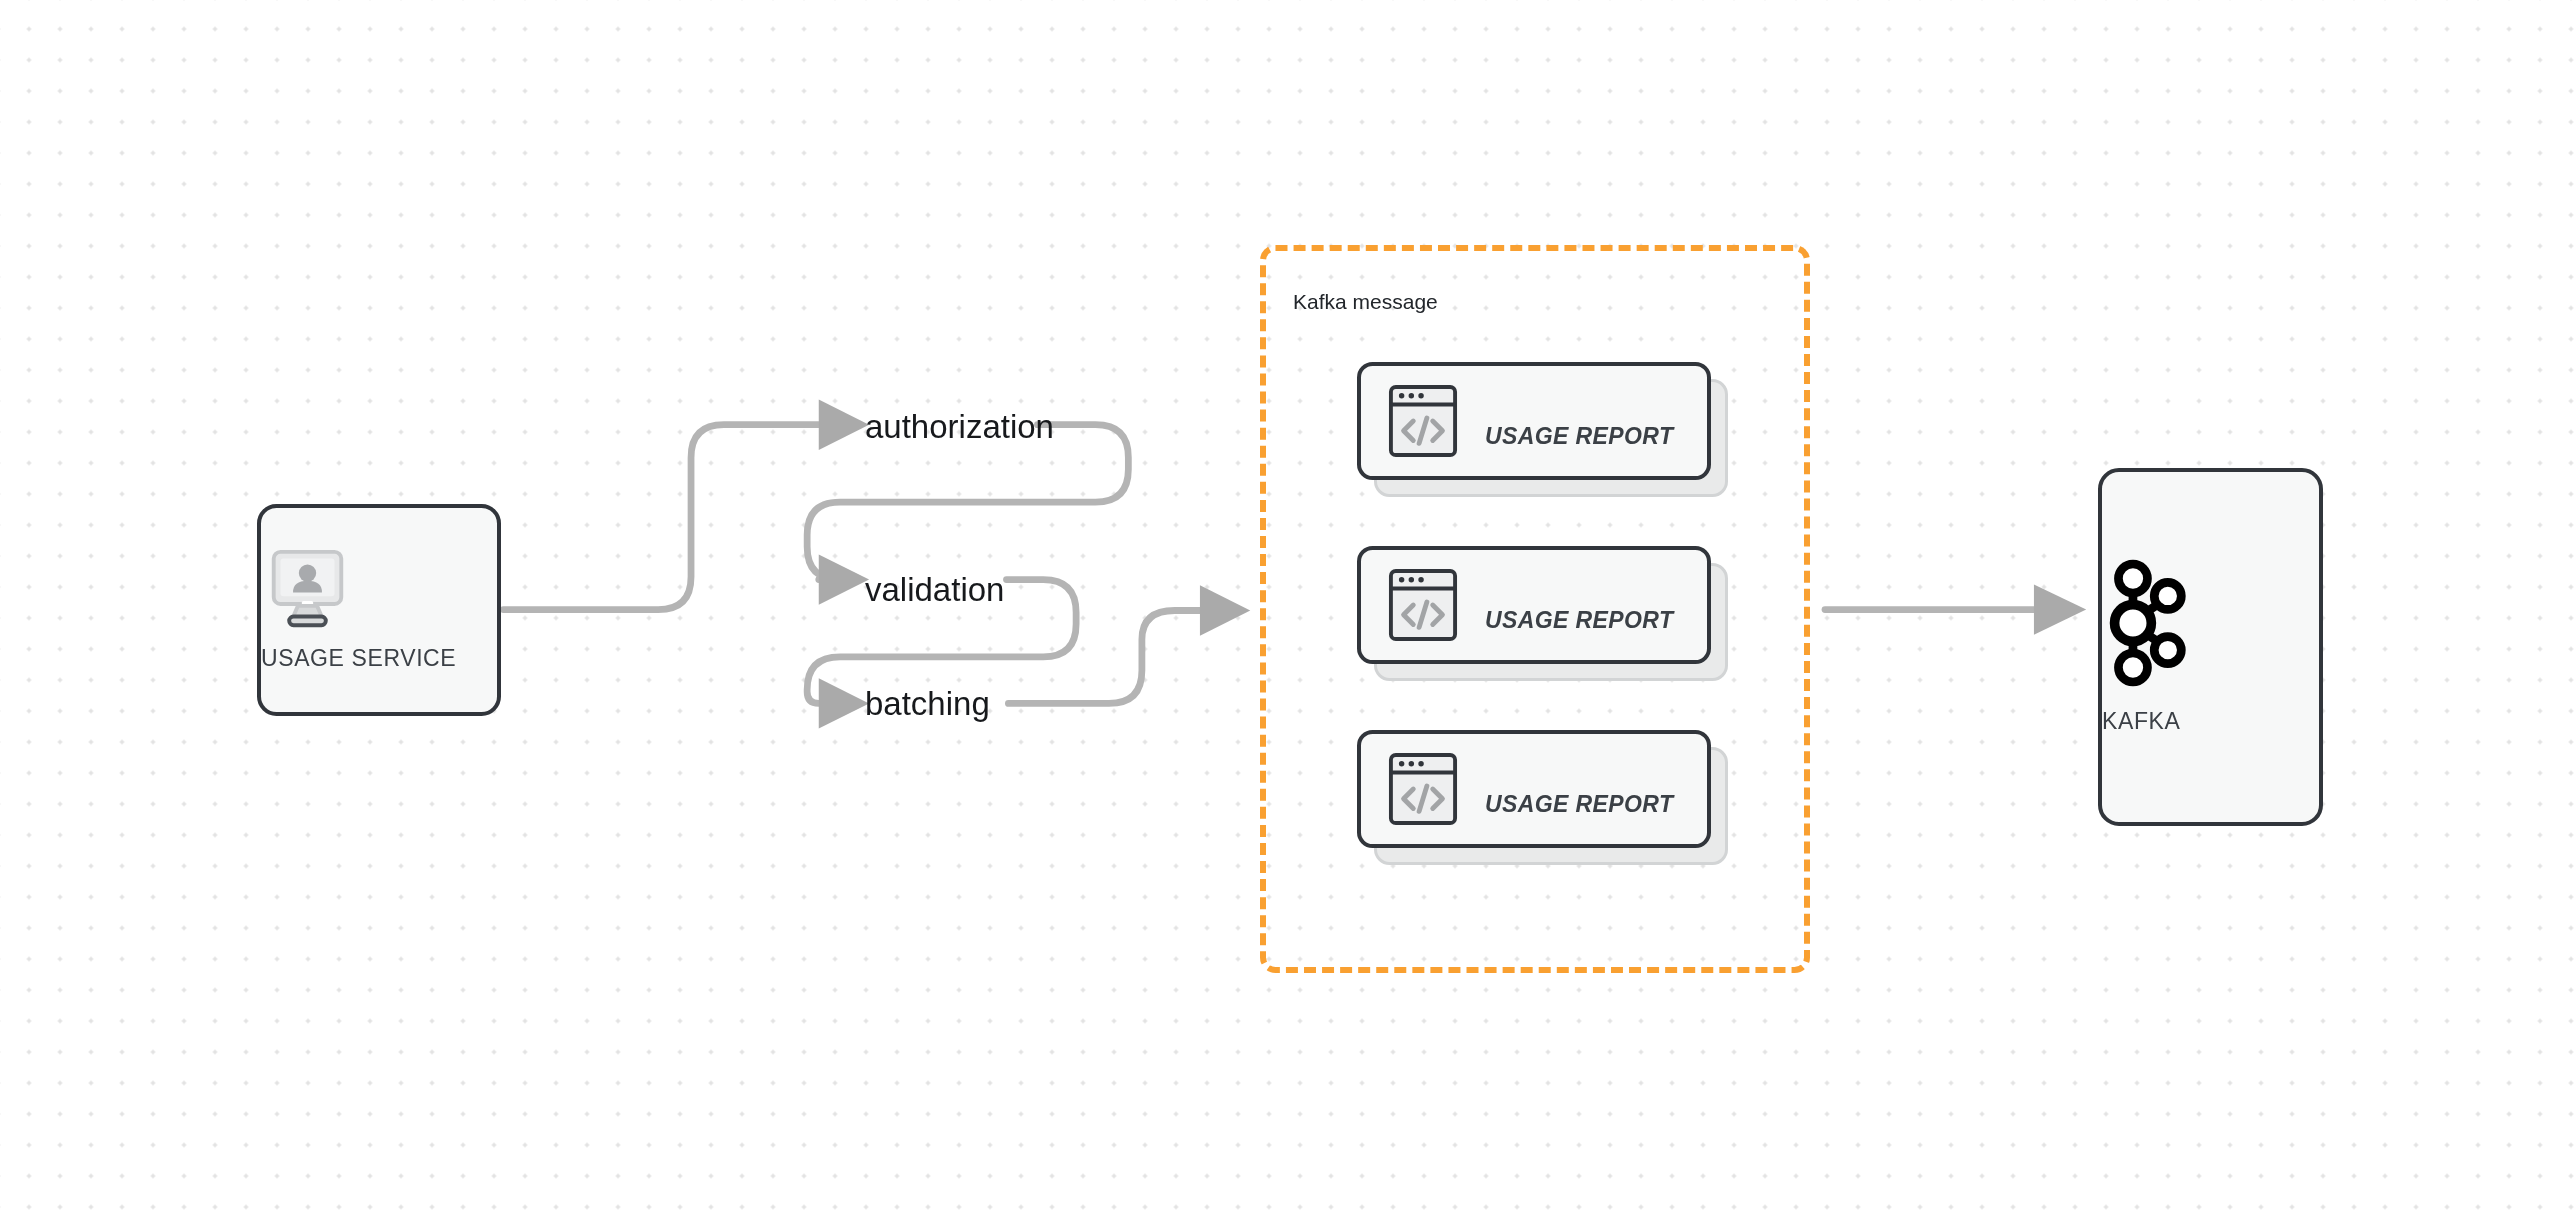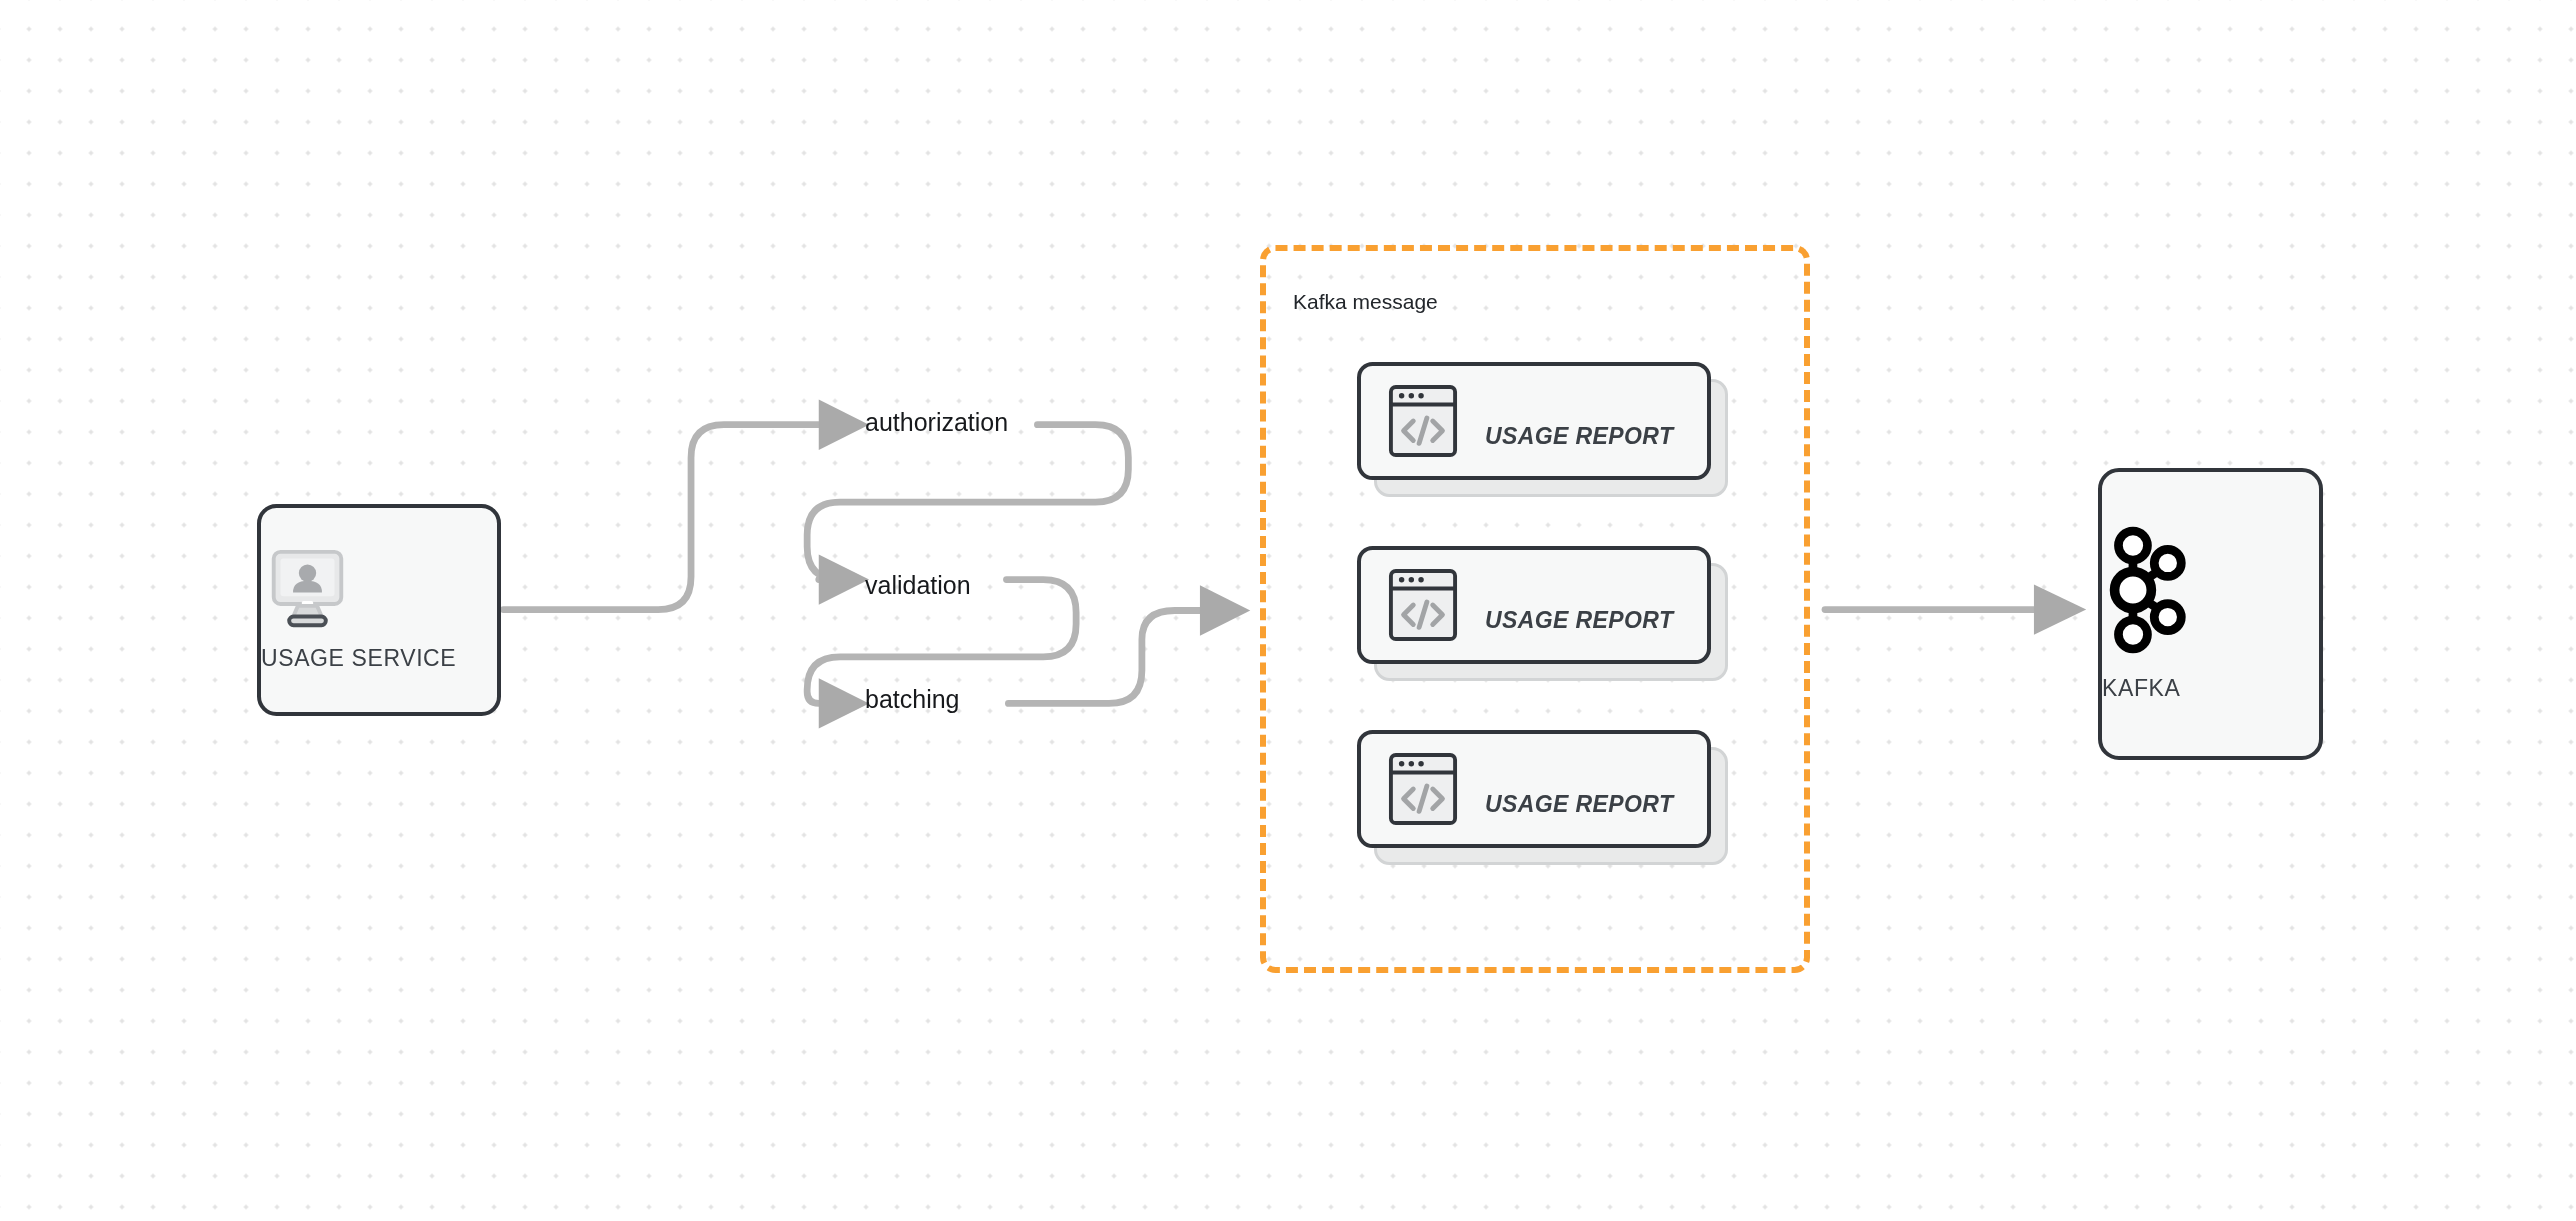--- a/index.html
+++ b/index.html
@@ -158,7 +158,7 @@
   
   .stage-label {
     position: absolute;
-    font-size: 25px;
+    font-size: 33px;
     color: #17191c;
     white-space: nowrap;
   }

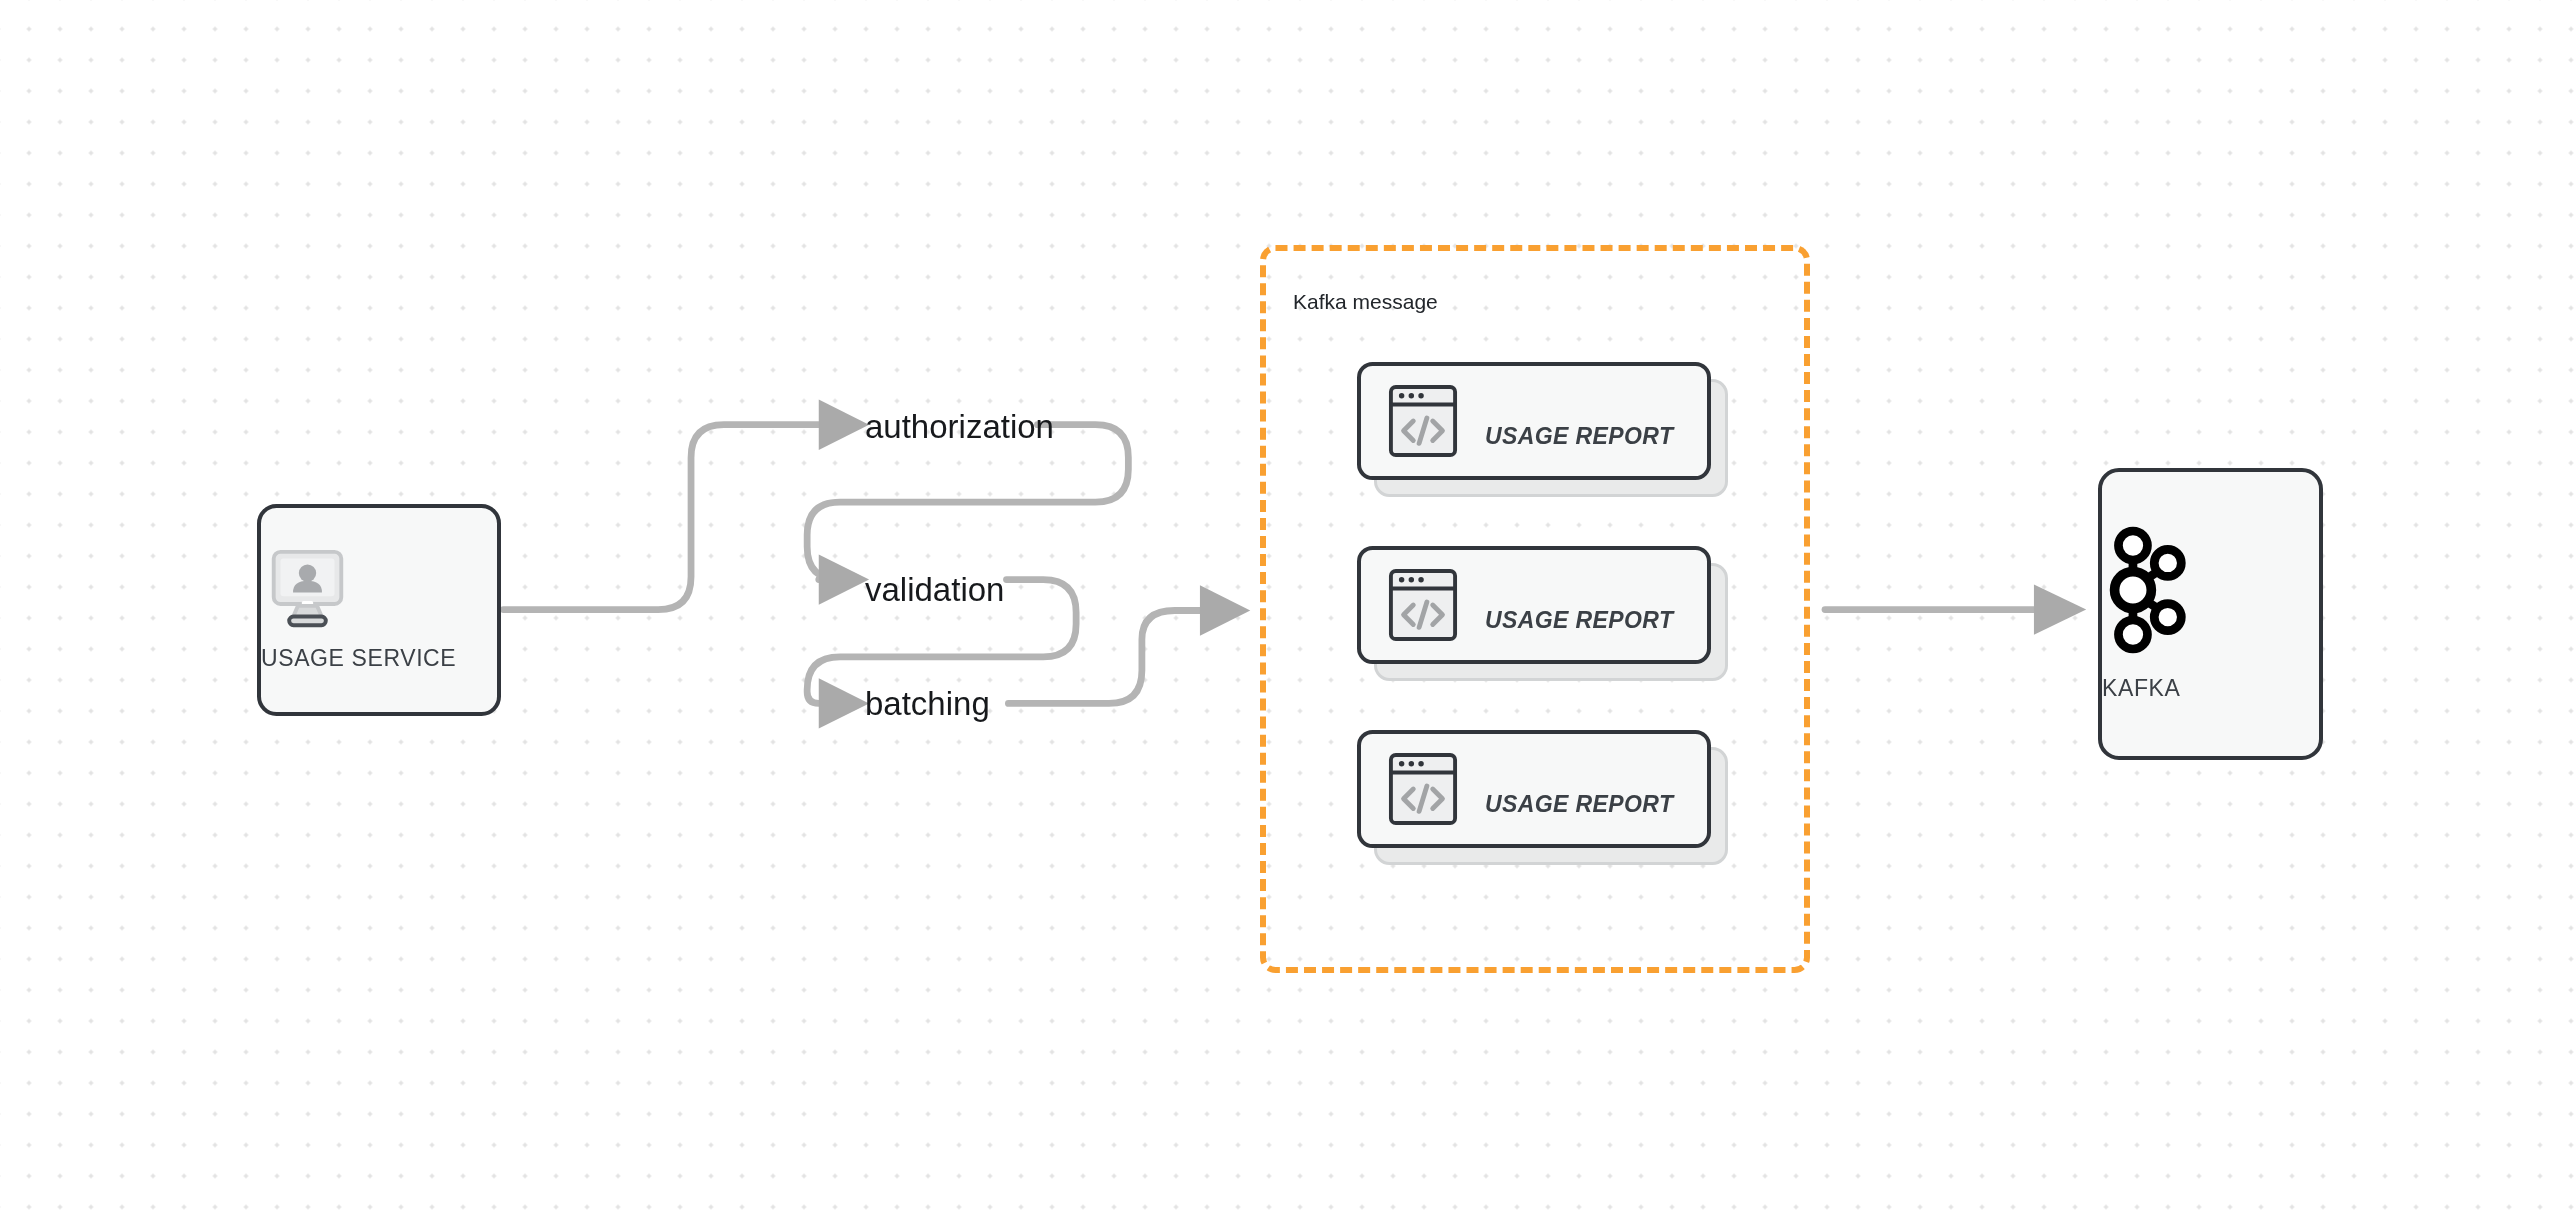--- a/index.html
+++ b/index.html
@@ -58,7 +58,7 @@
     left: 2098px;
     top: 468px;
     width: 225px;
-    height: 292px;
+    height: 358px;
     border-radius: 21px;
   }
   #kafka-node .node-label { margin-top: 21px; }

